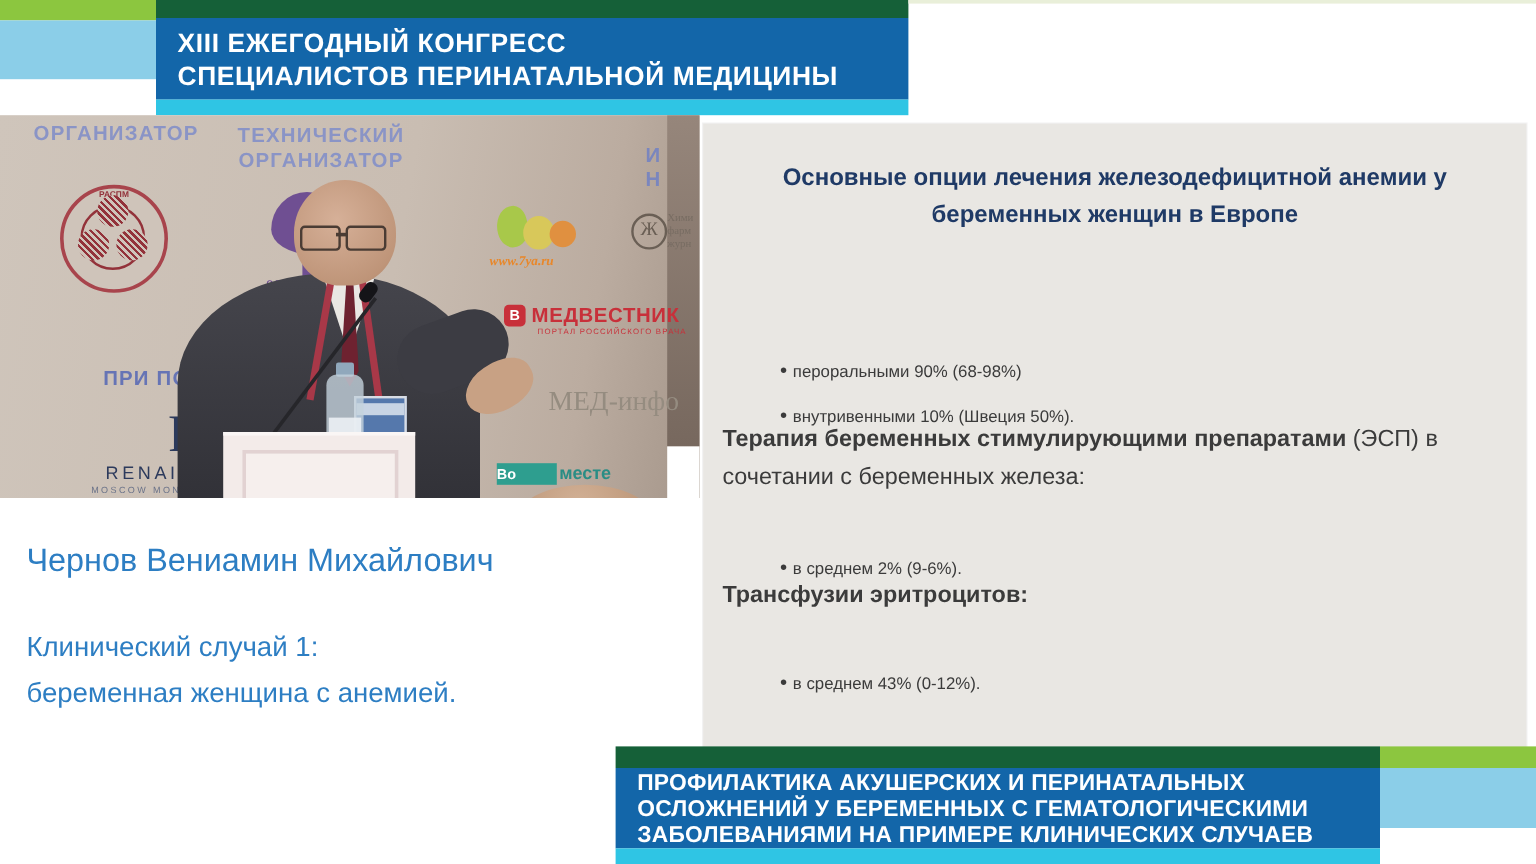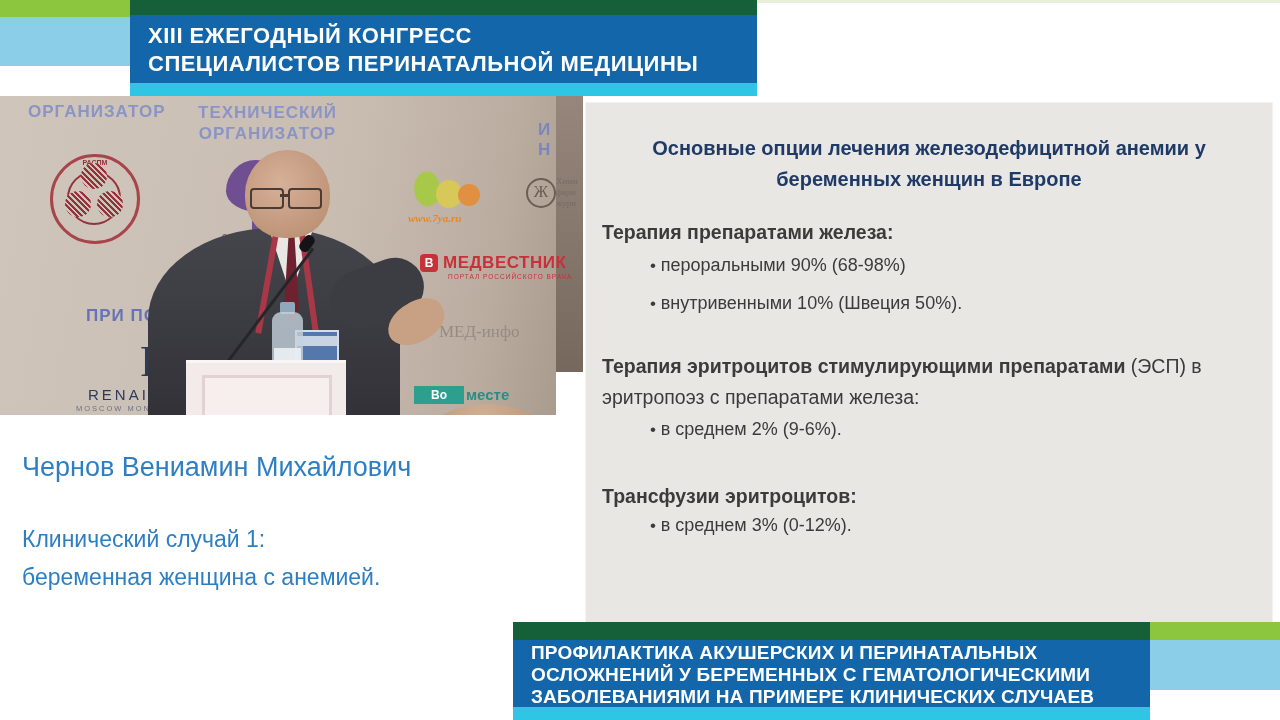--- a/index.html
+++ b/index.html
@@ -243,9 +243,6 @@
       <div>беременных  женщин  в Европе</div>
     </div>
 
-    <div class="abs sl-head s1h">
-      <b>Терапия препаратами железа:</b>
-    </div>
     <div class="abs bullet s1b1">пероральными 90% (68-98%)</div>
     <div class="abs bullet s1b2">внутривенными 10% (Швеция 50%).</div>
 

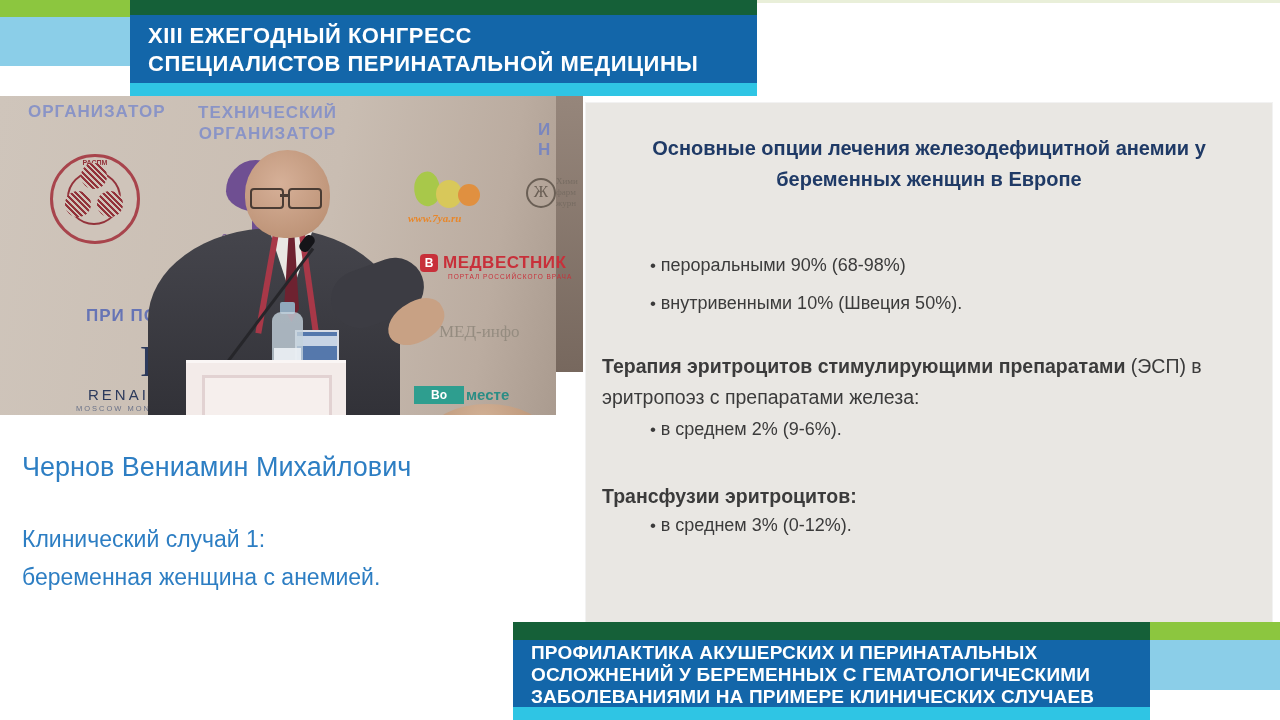--- a/index.html
+++ b/index.html
@@ -124,7 +124,7 @@
   .sl-head{color:var(--slide-text);font-size:19.5px;line-height:31px;}
   .sl-head b{font-weight:bold;}
   .s1h{left:16px;top:114px;} .s2h{left:16px;top:248px;width:650px;} .s3h{left:16px;top:378px;}
-  .bullet{color:var(--slide-text);font-size:18px;}
+  .bullet{color:var(--slide-text);font-size:14px;margin-top:44px;}
   .bullet::before{content:"•  ";font-size:17px;}
   .s1b1{left:64px;top:152px;} .s1b2{left:64px;top:190px;}
   .s2b1{left:64px;top:316px;} .s3b1{left:64px;top:412px;}

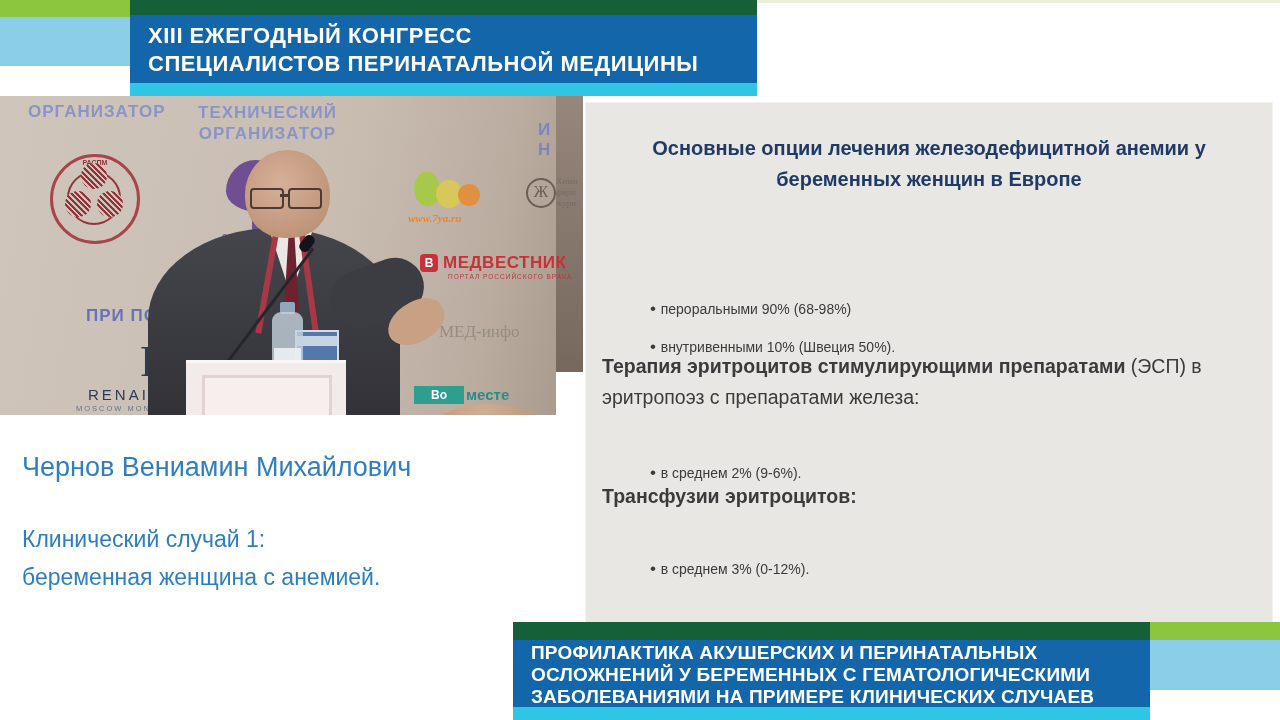--- a/index.html
+++ b/index.html
@@ -64,7 +64,7 @@
          letter-spacing:.5px;}
   .mv-sub{left:448px;top:177px;color:var(--medvestnik-red);font-size:6.5px;letter-spacing:1px;}
 
-  .medinfo{left:439px;top:226px;color:#958C80;font-size:17px;
+  .medinfo{left:457px;top:226px;color:#958C80;font-size:23px;
          font-family:"Liberation Serif",serif;text-align:center;}
 
   .ren-r{left:140px;top:240px;color:var(--renaissance-navy);font-size:44px;

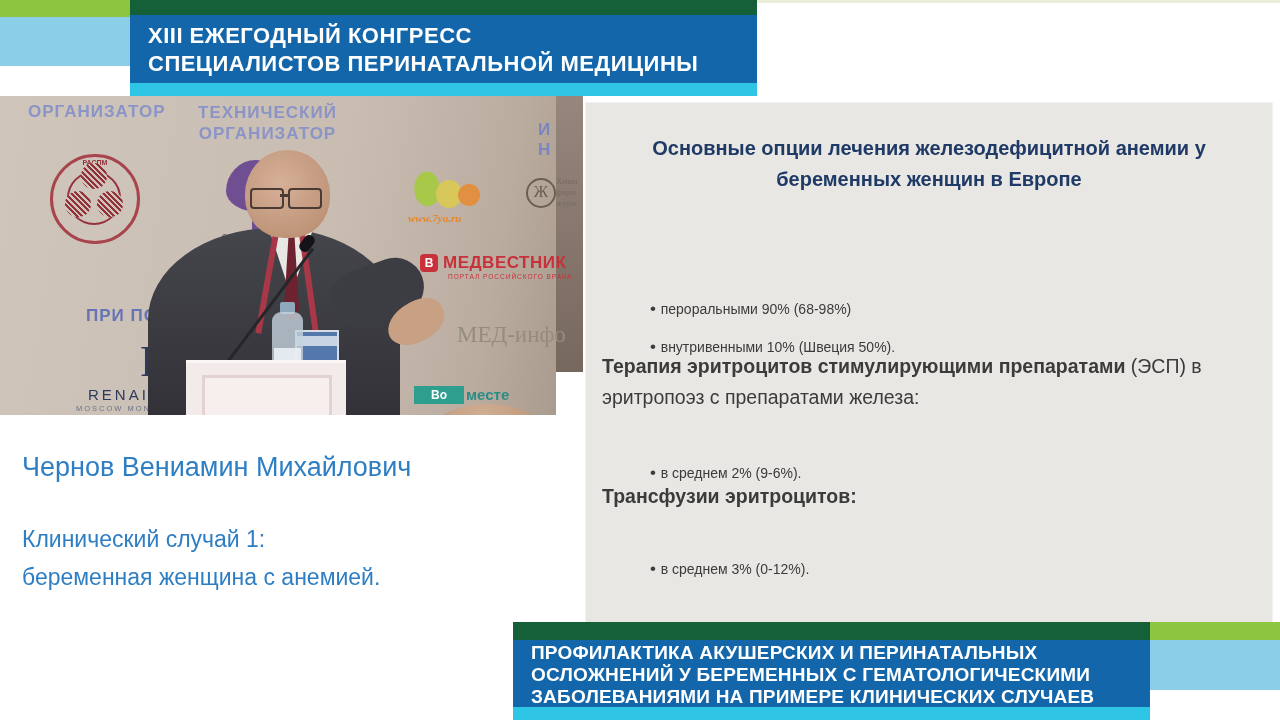--- a/index.html
+++ b/index.html
@@ -247,7 +247,7 @@
     <div class="abs bullet s1b2">внутривенными 10% (Швеция 50%).</div>
 
     <div class="abs sl-head s2h">
-      <b>Терапия эритроцитов стимулирующими препаратами</b><span> (ЭСП) в</span><br>
+      <b>Терапия беременных стимулирующими препаратами</b><span> (ЭСП) в</span><br>
       <span>эритропоэз с препаратами железа:</span>
     </div>
     <div class="abs bullet s2b1">в среднем 2% (9-6%).</div>

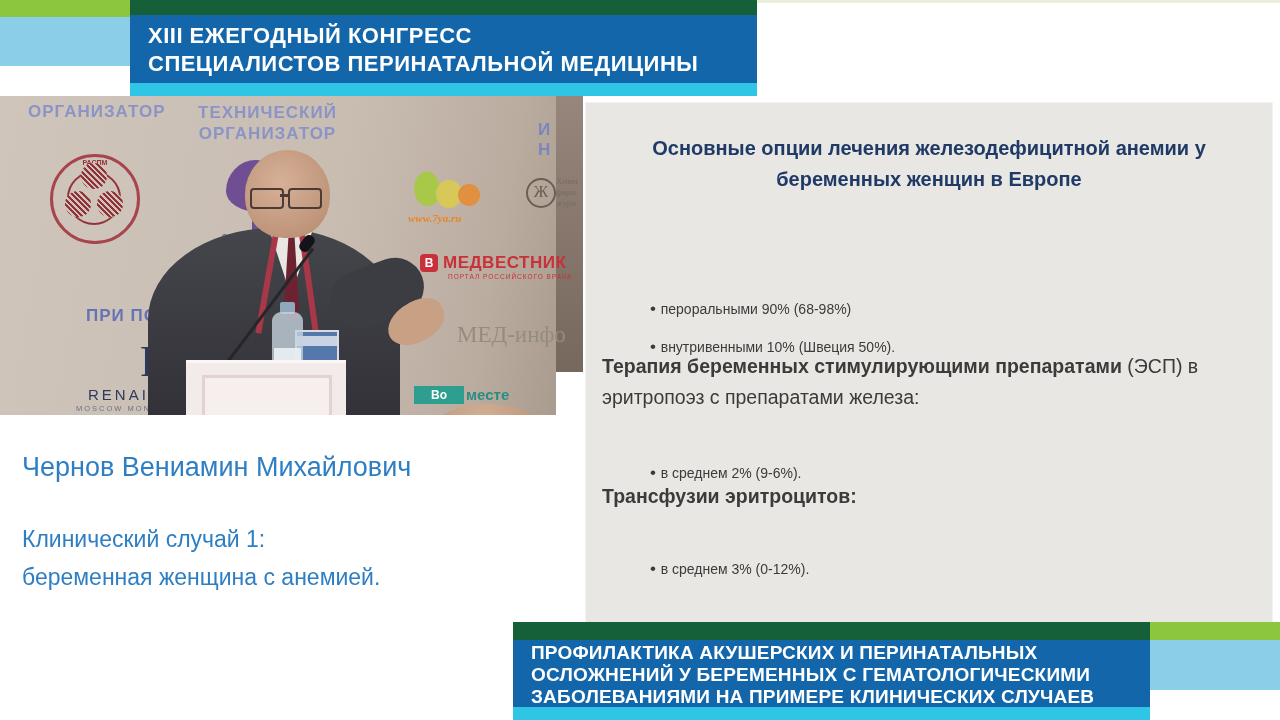--- a/index.html
+++ b/index.html
@@ -72,7 +72,7 @@
   .ren-name{left:88px;top:290px;color:var(--renaissance-navy);font-size:15px;letter-spacing:3px;}
   .ren-sub{left:76px;top:308px;color:#6A7288;font-size:7.5px;letter-spacing:2px;}
   .vm-box{left:414px;top:290px;width:50px;height:18px;background:#2E9E8F;color:#fff;
-         font-size:12px;font-weight:bold;text-align:center;line-height:18px;}
+         font-size:12px;font-weight:bold;line-height:18px;}
   .vm-text{left:466px;top:290px;color:#2A8D85;font-size:15px;font-weight:bold;}
 
   

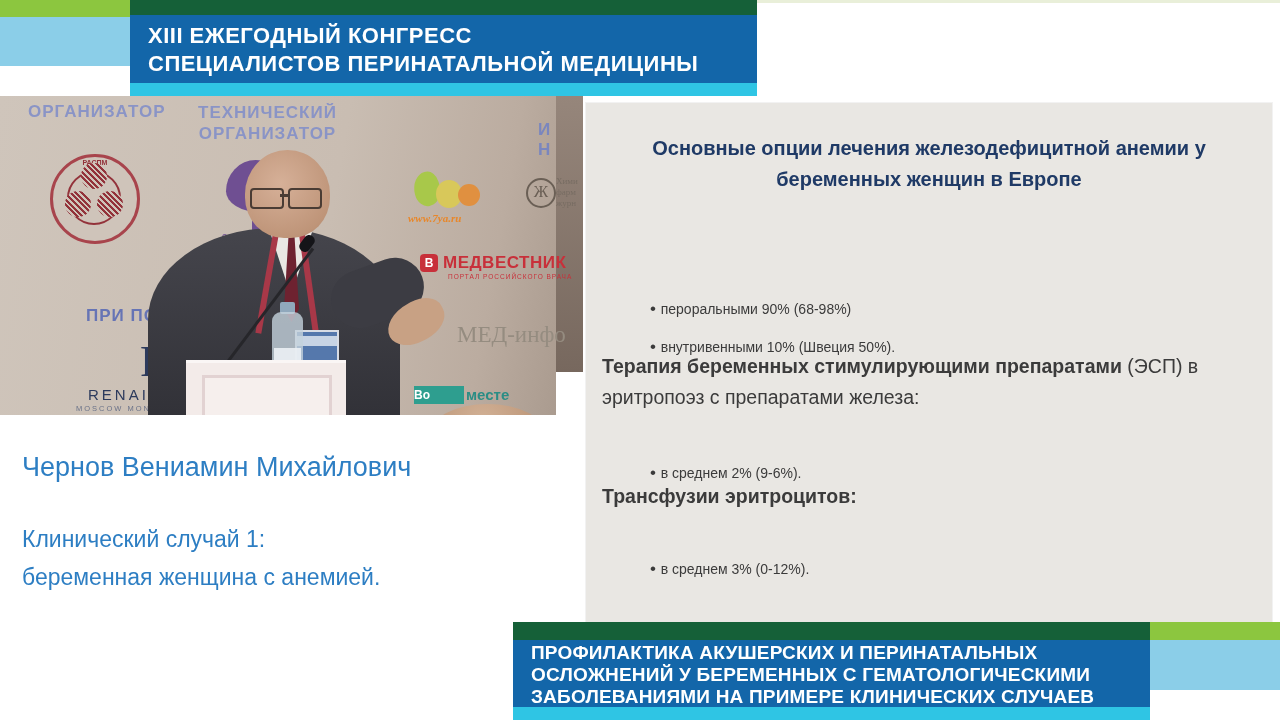--- a/index.html
+++ b/index.html
@@ -248,7 +248,7 @@
 
     <div class="abs sl-head s2h">
       <b>Терапия беременных стимулирующими препаратами</b><span> (ЭСП) в</span><br>
-      <span>эритропоэз с препаратами железа:</span>
+      <span>сочетании с беременных железа:</span>
     </div>
     <div class="abs bullet s2b1">в среднем 2% (9-6%).</div>
 

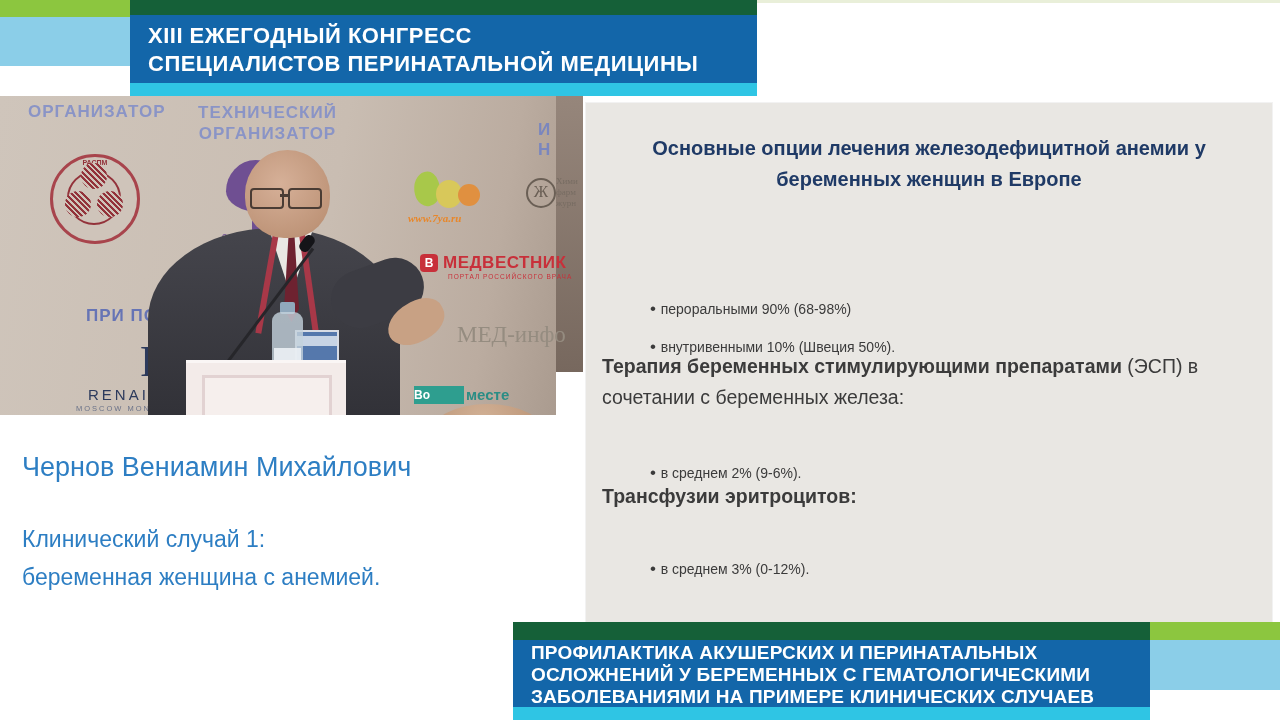--- a/index.html
+++ b/index.html
@@ -255,7 +255,7 @@
     <div class="abs sl-head s3h">
       <b>Трансфузии эритроцитов:</b>
     </div>
-    <div class="abs bullet s3b1">в среднем 3% (0-12%).</div>
+    <div class="abs bullet s3b1">в среднем 43% (0-12%).</div>
   </div>
 
   <div class="abs ft-green"></div>

